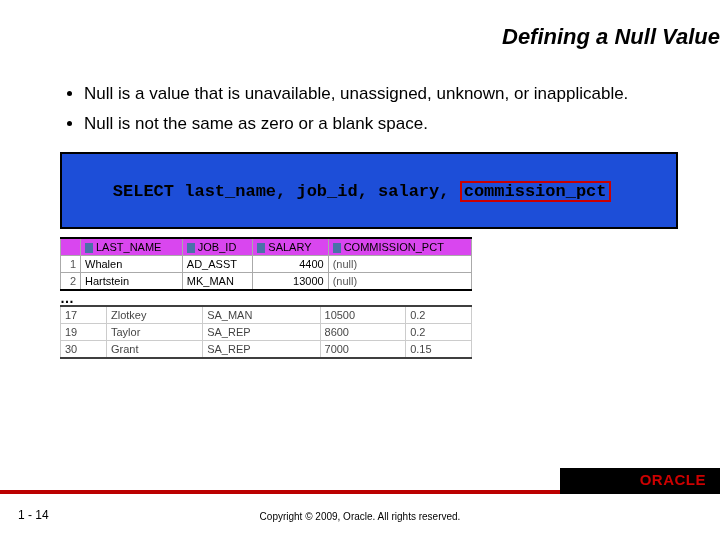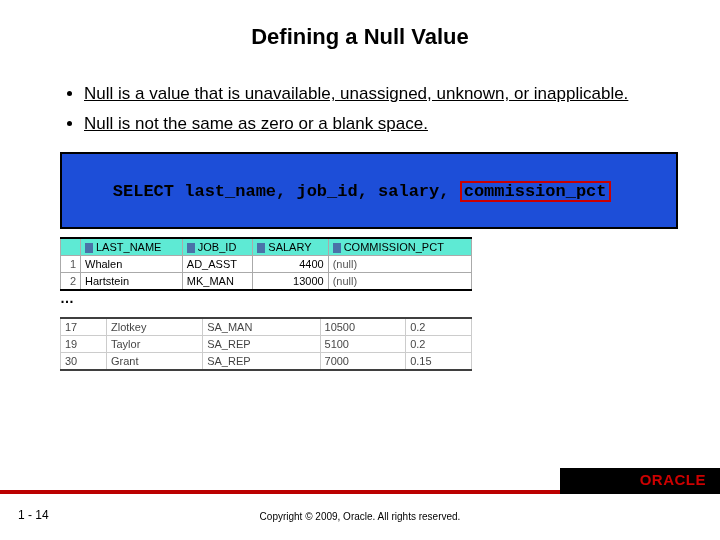--- a/index.html
+++ b/index.html
@@ -4,7 +4,7 @@
 <style>
   * { margin: 0; padding: 0; box-sizing: border-box; }
   body { width: 720px; height: 540px; background: #fff; font-family: Arial, sans-serif; position: relative; overflow: hidden; }
-  .title { text-align: center; font-size: 22px; font-weight: bold; margin-top: 24px; }
+  .title { text-align: right; font-size: 22px; font-weight: bold; margin-top: 24px; font-style: italic; }
   .bullets { margin: 32px 0 16px 64px; }
   .bullets li { list-style: disc; font-size: 17px; line-height: 1.4; margin-left: 20px; margin-bottom: 6px; padding-right: 32px; text-decoration: underline; }
   .sql-box { margin: 12px 42px 8px 60px; background: #1d4ed8; border: 2px solid #000; padding: 8px 10px 6px 10px; font-family: "Courier New", monospace; font-size: 17px; font-weight: bold; position: relative; }

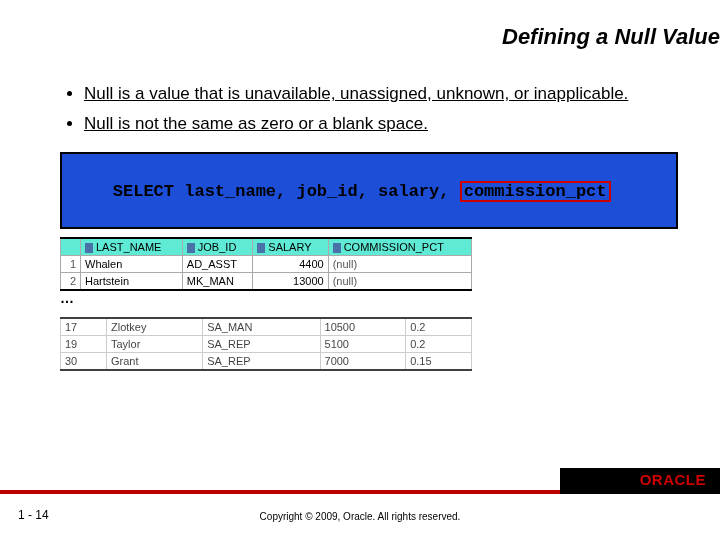--- a/index.html
+++ b/index.html
@@ -6,7 +6,7 @@
   body { width: 720px; height: 540px; background: #fff; font-family: Arial, sans-serif; position: relative; overflow: hidden; }
   .title { text-align: right; font-size: 22px; font-weight: bold; margin-top: 24px; font-style: italic; }
   .bullets { margin: 32px 0 16px 64px; }
-  .bullets li { list-style: disc; font-size: 17px; line-height: 1.4; margin-left: 20px; margin-bottom: 6px; padding-right: 32px; text-decoration: underline; }
+  .bullets li { list-style: disc; font-size: 17px; line-height: 1.4; margin-left: 20px; margin-bottom: 6px; padding-right: 32px; }
   .sql-box { margin: 12px 42px 8px 60px; background: #1d4ed8; border: 2px solid #000; padding: 8px 10px 6px 10px; font-family: "Courier New", monospace; font-size: 17px; font-weight: bold; position: relative; }
   .sql-line { white-space: pre; }
   .hl { border: 2px solid #c00; padding: 0 2px; display: inline-block; line-height: 1; }

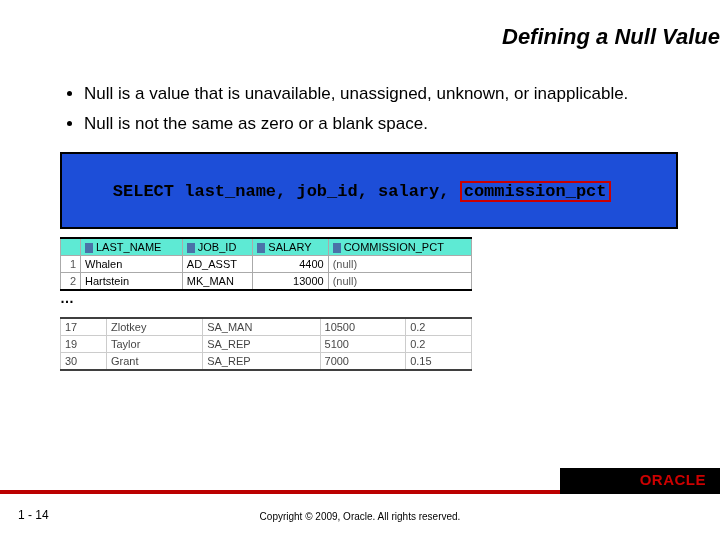--- a/index.html
+++ b/index.html
@@ -13,7 +13,7 @@
   .grid-wrap { margin-left: 60px; margin-top: 2px; width: 412px; }
   .grid { border-top: 2px solid #000; border-bottom: 2px solid #000; border-right: 1px solid #000; font-size: 11px; width: 100%; border-collapse: collapse; }
   .grid th, .grid td { border: 1px solid #aaa; padding: 2px 4px; background: #fff; }
-  .grid th { background: #5eead4; font-weight: normal; text-align: left; white-space: nowrap; }
+  .grid th { background: #d946ef; font-weight: normal; text-align: left; white-space: nowrap; }
   .grid .rn { width: 20px; text-align: right; color: #555; }
   .grid .num { text-align: right; }
   .grid .null { text-align: left; color: #555; }

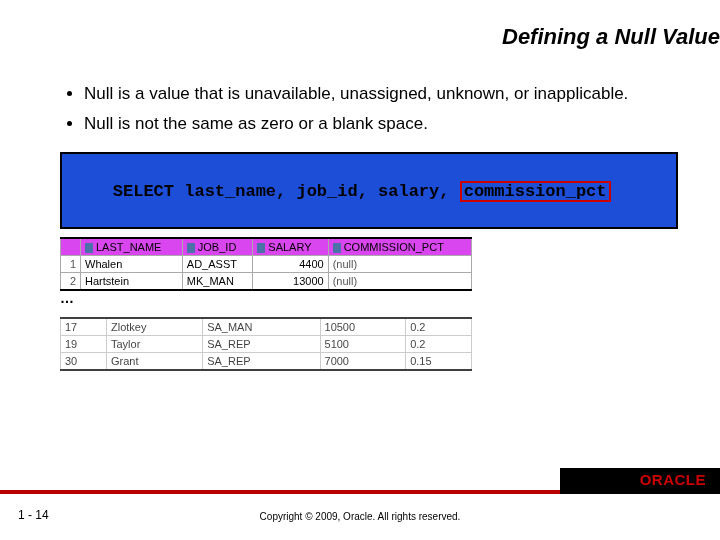--- a/index.html
+++ b/index.html
@@ -18,7 +18,7 @@
   .grid .num { text-align: right; }
   .grid .null { text-align: left; color: #555; }
   .hdr-icon { display: inline-block; width: 8px; height: 10px; background: #4a72a8; margin-right: 3px; vertical-align: middle; }
-  .group2 { border-top: 2px solid #000; border-bottom: 2px solid #000; border-right: 1px solid #000; font-size: 11px; width: 412px; margin-left: 60px; border-collapse: collapse; opacity: 0.75; margin-top: 12px; }
+  .group2 { border-top: 2px solid #000; border-bottom: 2px solid #000; border-right: 1px solid #000; font-size: 11px; width: 412px; margin-left: 60px; border-collapse: collapse; opacity: 0.75; }
   .group2 td { border: 1px solid #bbb; padding: 2px 4px; background: #fff; }
   .dots { margin-left: 60px; font-weight: bold; letter-spacing: 2px; font-size: 14px; line-height: 10px; padding: 2px 0; }
   .footer-bar { position: absolute; left: 0; bottom: 46px; width: 100%; height: 4px; background: #b00; }

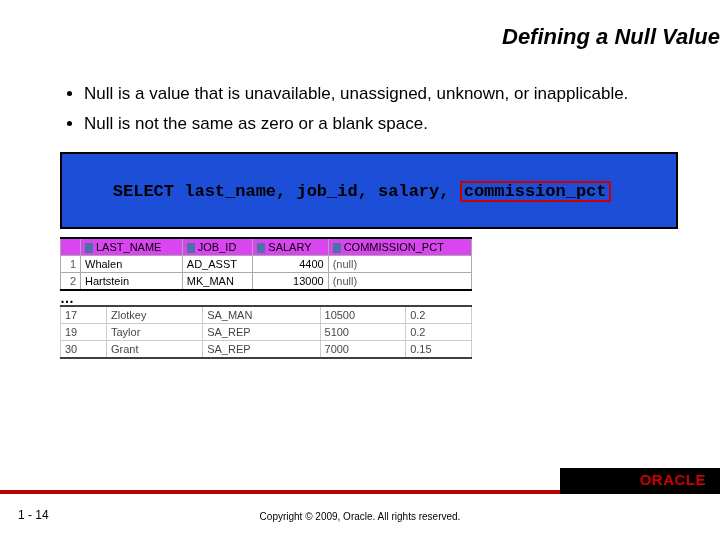--- a/index.html
+++ b/index.html
@@ -86,7 +86,7 @@
         <td class="rn">19</td>
         <td>Taylor</td>
         <td>SA_REP</td>
-        <td class="num">5100</td>
+        <td class="num">8600</td>
         <td class="num">0.2</td>
       </tr>
   <tr>

